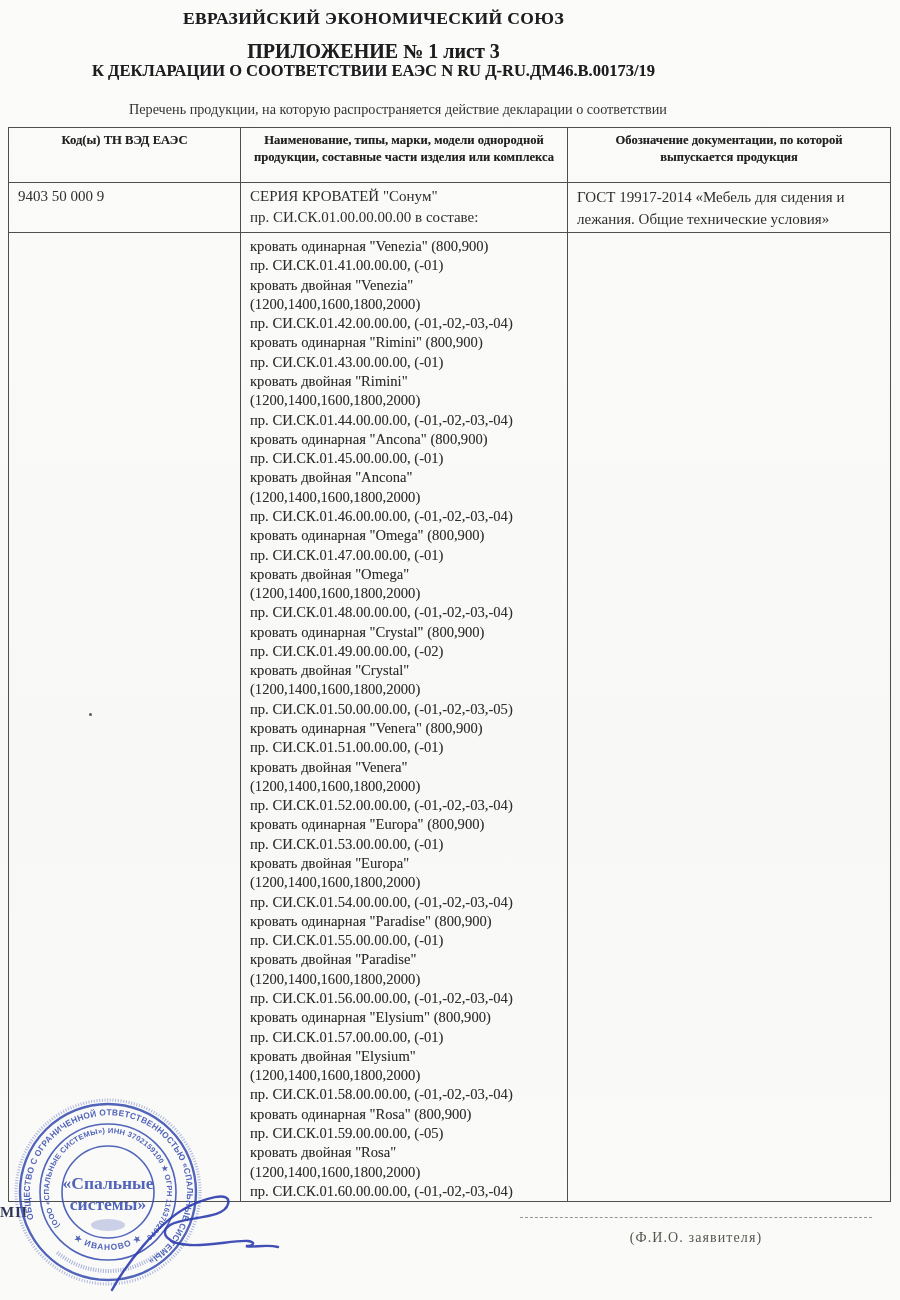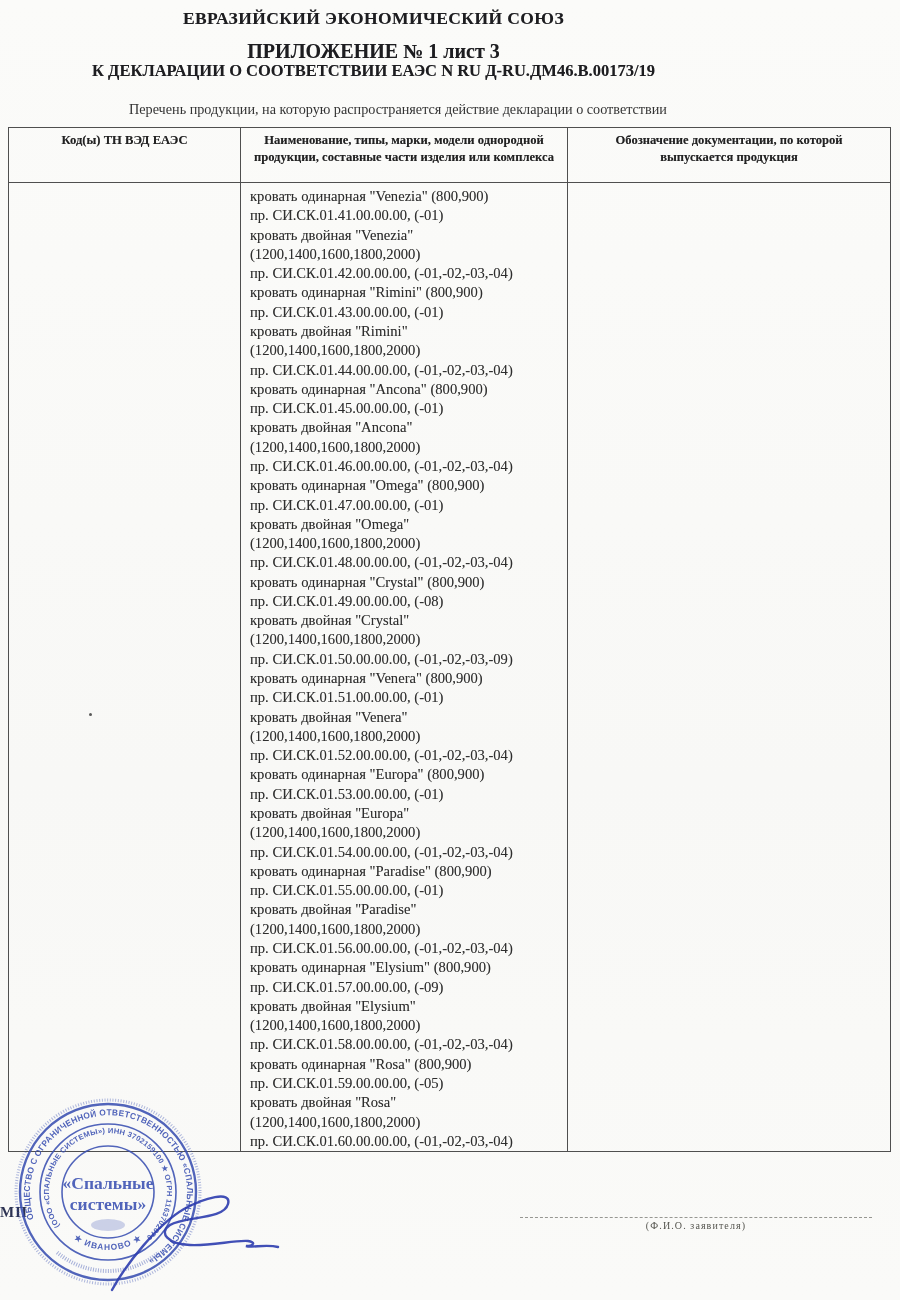--- a/index.html
+++ b/index.html
@@ -76,6 +76,18 @@
     </tr>
   </thead>
   <tbody>
+    <tr class="row-series">
+      <td>
+        <div class="code-text">9403 50 000 9</div>
+      </td>
+      <td>
+        <div class="series-line">СЕРИЯ КРОВАТЕЙ "Сонум"</div>
+        <div class="series-line">пр. СИ.СК.01.00.00.00.00 в составе:</div>
+      </td>
+      <td>
+        <div class="doc-ref">ГОСТ 19917-2014 «Мебель для сидения и лежания. Общие технические условия»</div>
+      </td>
+    </tr>
     <tr class="row-products">
       <td></td>
       <td>

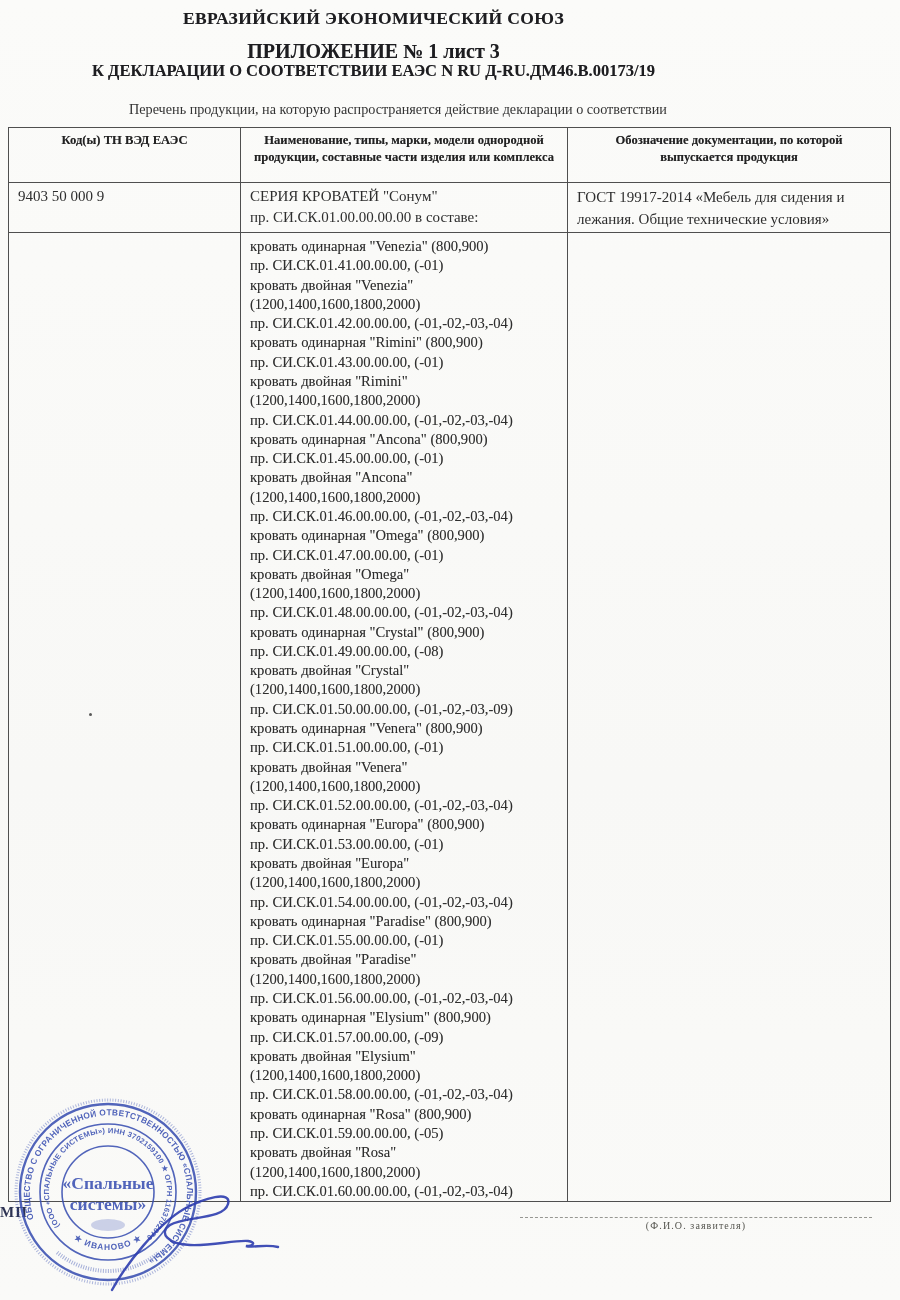--- a/index.html
+++ b/index.html
@@ -113,7 +113,7 @@
             <div class="pline">(1200,1400,1600,1800,2000)</div>
             <div class="pline">пр. СИ.СК.01.48.00.00.00, (-01,-02,-03,-04)</div>
             <div class="pline">кровать одинарная "Crystal" (800,900)</div>
-            <div class="pline">пр. СИ.СК.01.49.00.00.00, (-08)</div>
+            <div class="pline">пр. СИ.СК.01.49.00.00.00, (-02)</div>
             <div class="pline">кровать двойная "Crystal"</div>
             <div class="pline">(1200,1400,1600,1800,2000)</div>
             <div class="pline">пр. СИ.СК.01.50.00.00.00, (-01,-02,-03,-09)</div>

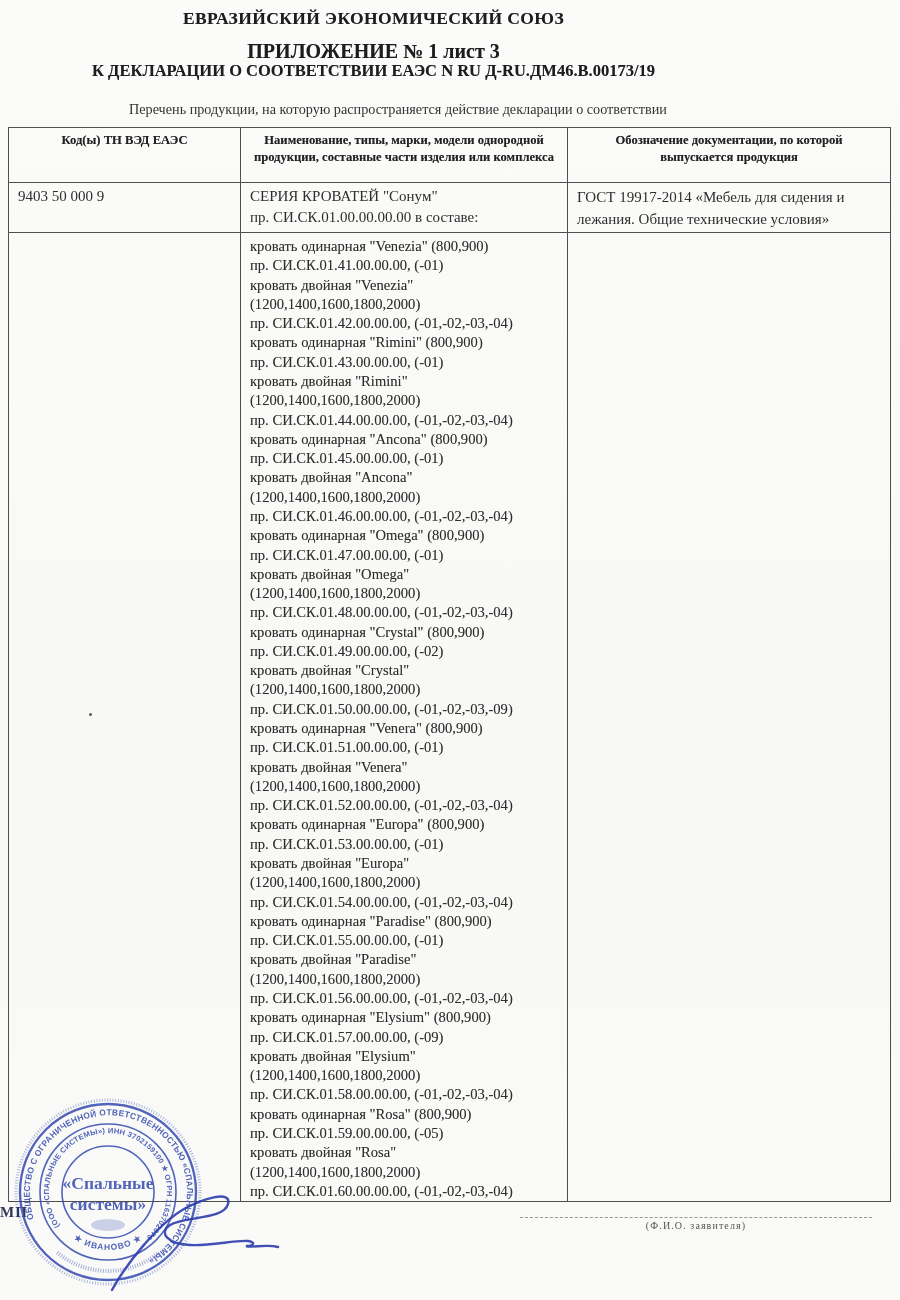--- a/index.html
+++ b/index.html
@@ -116,7 +116,7 @@
             <div class="pline">пр. СИ.СК.01.49.00.00.00, (-02)</div>
             <div class="pline">кровать двойная "Crystal"</div>
             <div class="pline">(1200,1400,1600,1800,2000)</div>
-            <div class="pline">пр. СИ.СК.01.50.00.00.00, (-01,-02,-03,-09)</div>
+            <div class="pline">пр. СИ.СК.01.50.00.00.00, (-01,-02,-03,-05)</div>
             <div class="pline">кровать одинарная "Venera" (800,900)</div>
             <div class="pline">пр. СИ.СК.01.51.00.00.00, (-01)</div>
             <div class="pline">кровать двойная "Venera"</div>

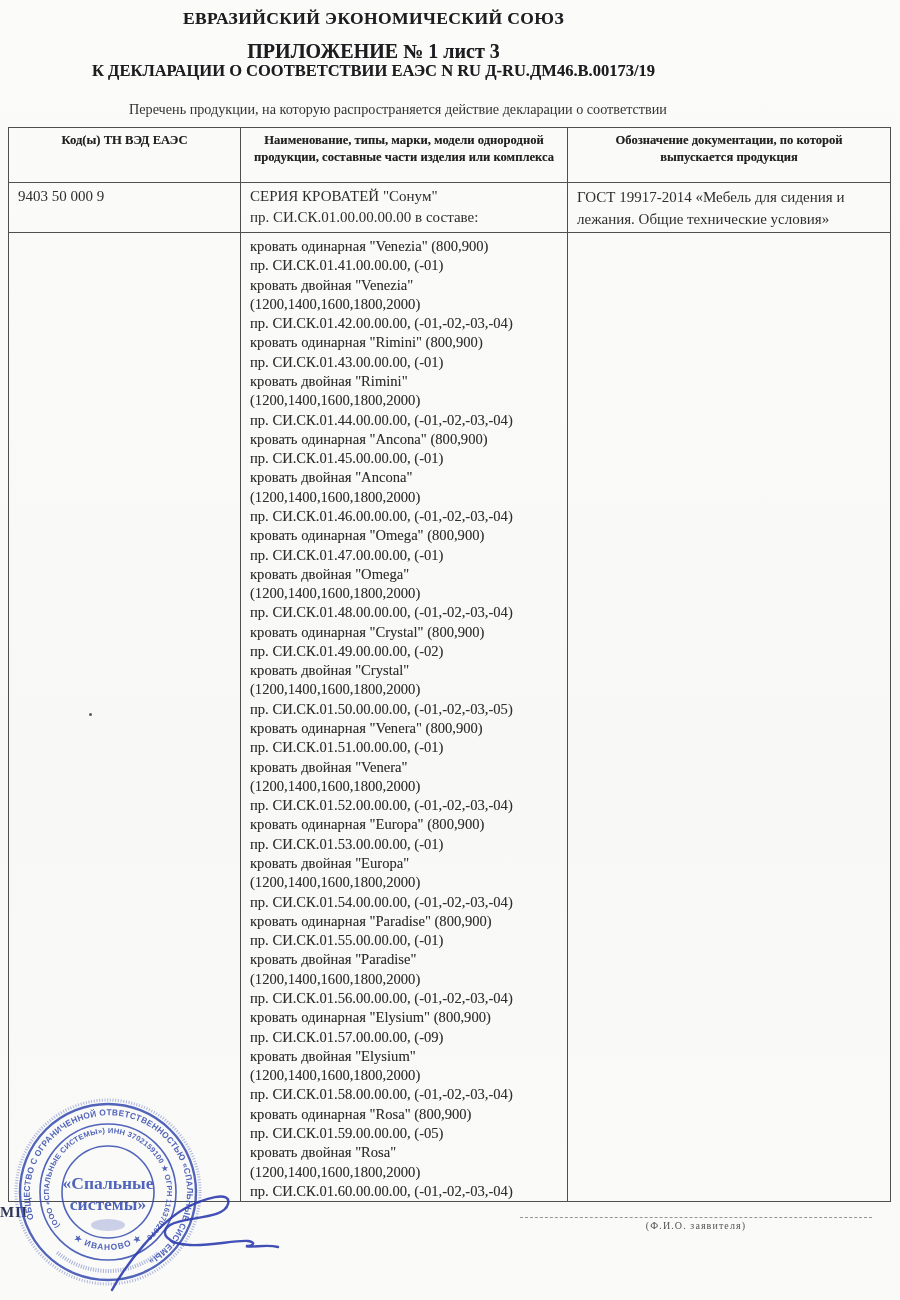--- a/index.html
+++ b/index.html
@@ -133,7 +133,7 @@
             <div class="pline">(1200,1400,1600,1800,2000)</div>
             <div class="pline">пр. СИ.СК.01.56.00.00.00, (-01,-02,-03,-04)</div>
             <div class="pline">кровать одинарная "Elysium" (800,900)</div>
-            <div class="pline">пр. СИ.СК.01.57.00.00.00, (-09)</div>
+            <div class="pline">пр. СИ.СК.01.57.00.00.00, (-01)</div>
             <div class="pline">кровать двойная "Elysium"</div>
             <div class="pline">(1200,1400,1600,1800,2000)</div>
             <div class="pline">пр. СИ.СК.01.58.00.00.00, (-01,-02,-03,-04)</div>

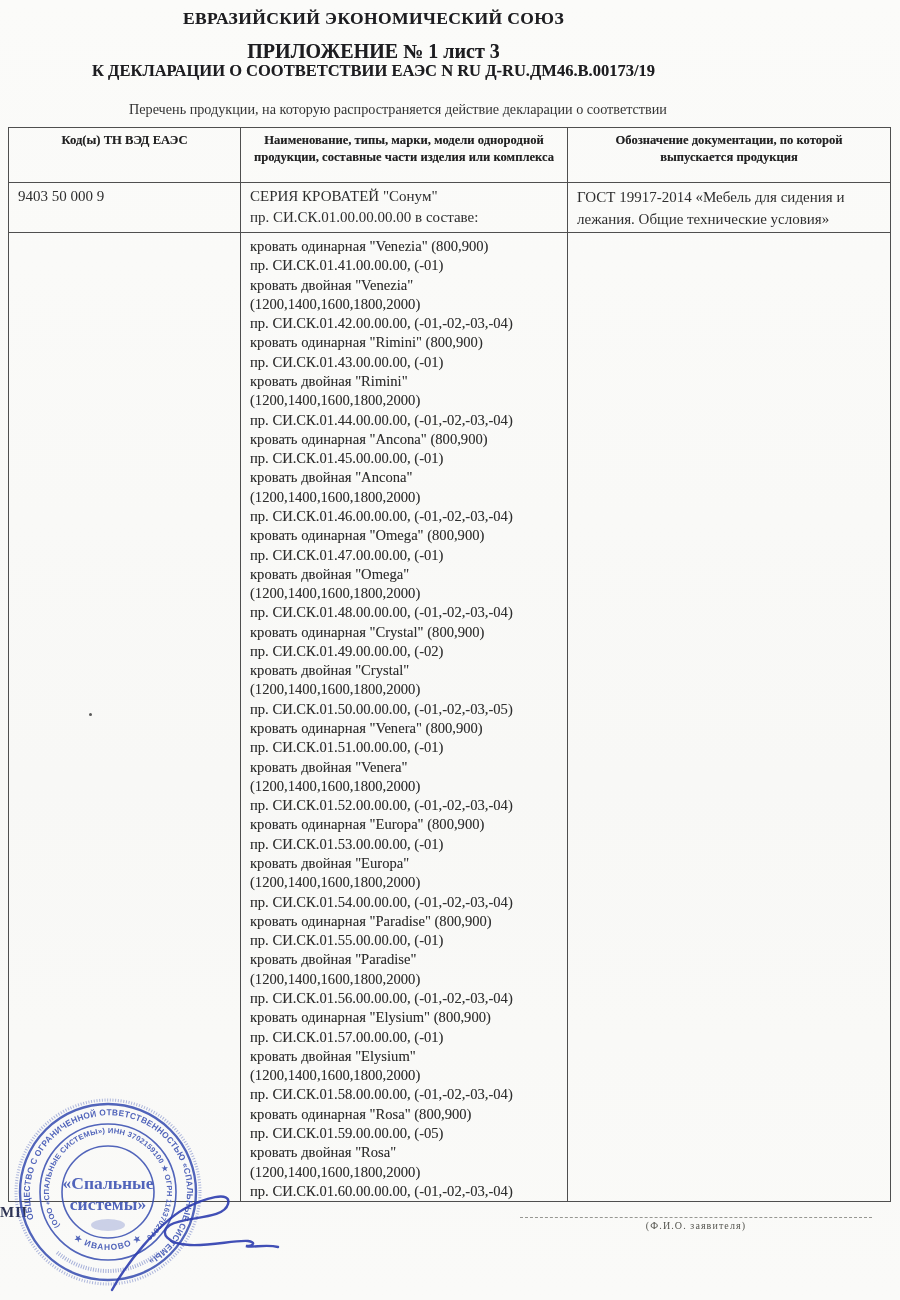--- a/index.html
+++ b/index.html
@@ -45,7 +45,7 @@
   .applicant{left:520px;top:1208px;width:352px;text-align:center;}
   .applicant-name{font-size:15.5px;color:#2b2b2b;text-shadow:0 0 .5px rgba(40,40,40,.35);}
   .applicant-line{margin-top:9px;border-top:1.3px dashed #979792;height:0;}
-  .applicant-caption{margin-top:2px;font-size:10px;color:#55554f;letter-spacing:1.1px;}
+  .applicant-caption{margin-top:12px;font-size:14px;color:#55554f;letter-spacing:1.1px;}
 
   .mp-label{left:0px;top:1204px;font-size:15px;font-weight:bold;color:#1b2245;opacity:.92;
             letter-spacing:1px;}

